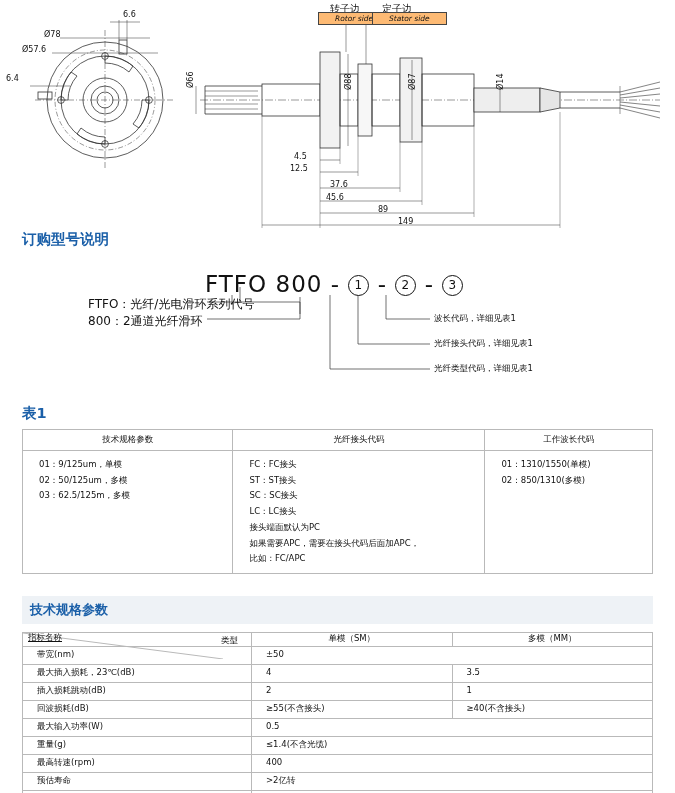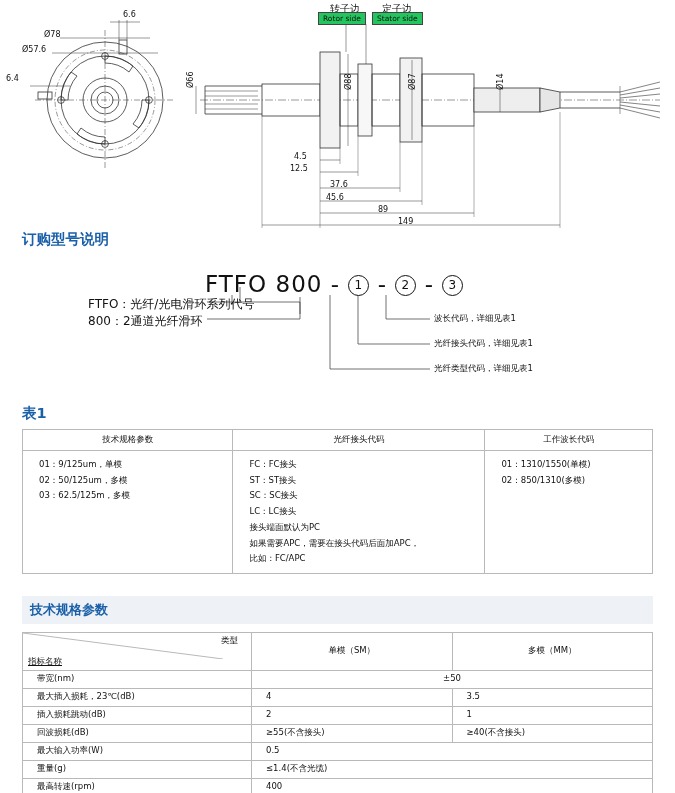--- a/index.html
+++ b/index.html
@@ -44,9 +44,10 @@
     position: absolute;
     font-size: 7.5px;
     border: 1px solid #444;
-    padding: 1px 4px;
-    background: #22c55e;
+    padding: 1px 16px;
+    background: #fdba74;
     white-space: nowrap;
+    font-style: italic;
   }
 
   

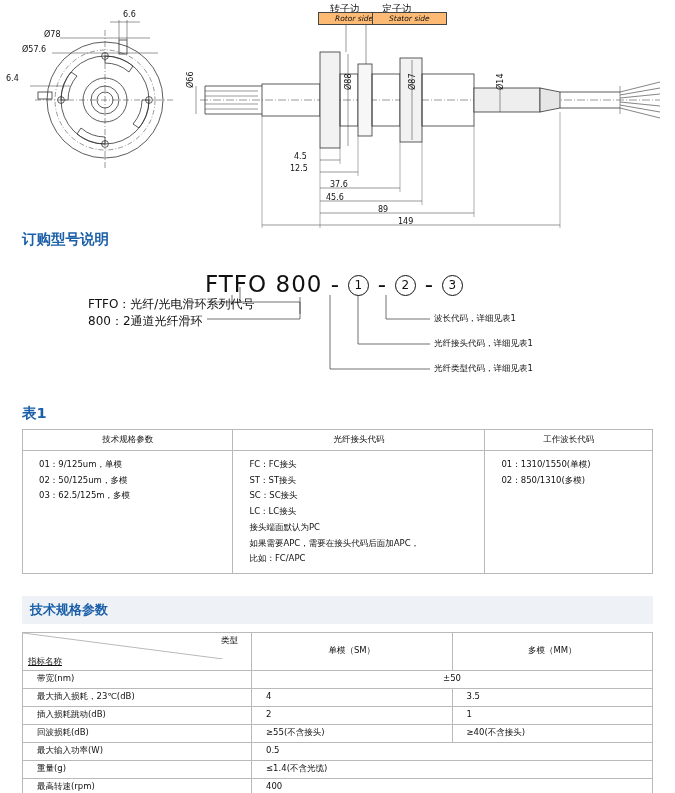--- a/index.html
+++ b/index.html
@@ -130,7 +130,7 @@
   }
   .spec .hdr td {
     text-align: center;
-    padding: 12px 6px;
+    padding: 0 6px;
   }
   .spec .col0 { width: 200px; }
   .hdr-split {

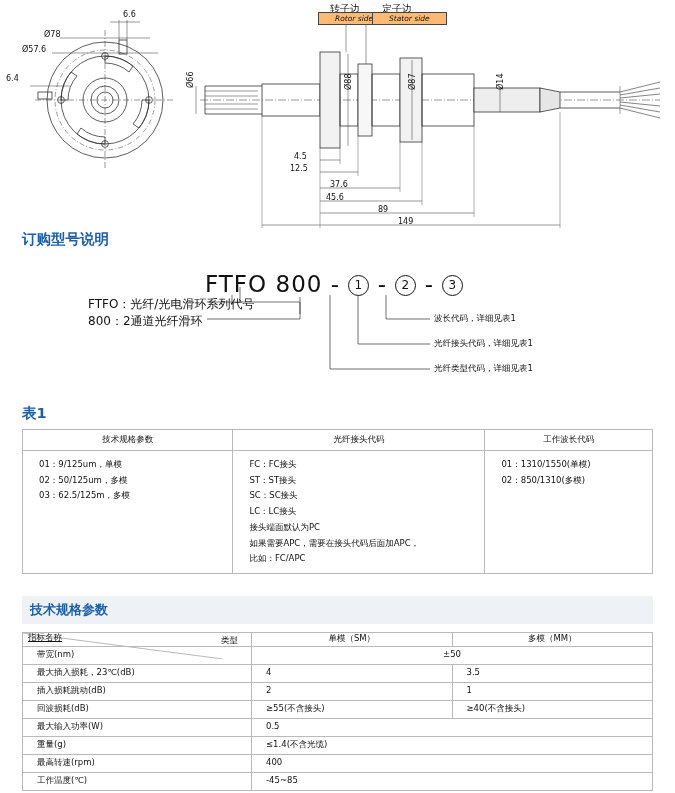--- a/index.html
+++ b/index.html
@@ -155,7 +155,7 @@
     position: absolute;
     left: 0; top: 0;
   }
-  .ctr { text-align: center; }
+  .ctr { text-align: left; }
 </style>
 </head>
 <body>

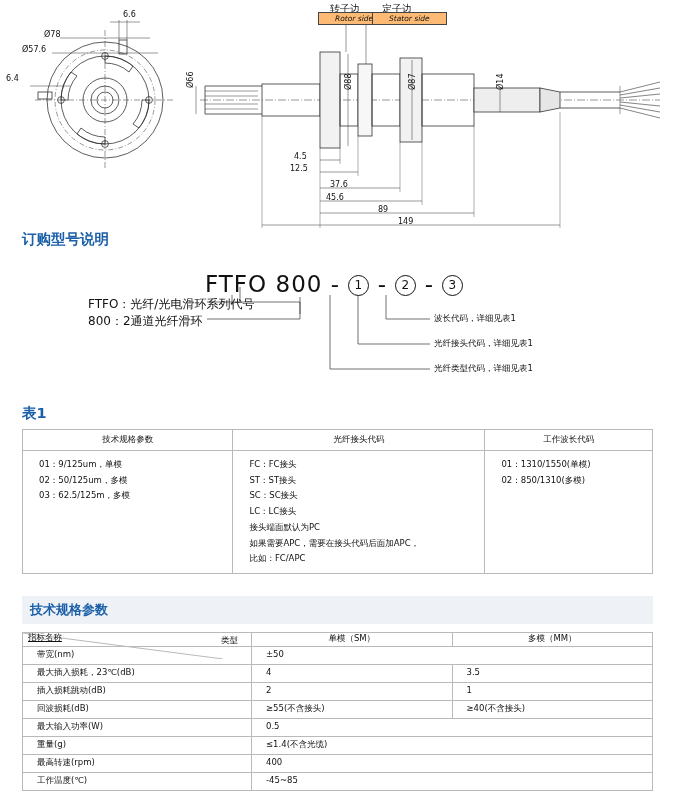--- a/index.html
+++ b/index.html
@@ -410,6 +410,10 @@
           <td colspan="2">400</td>
         </tr>
         <tr>
+          <td class="col0">预估寿命</td>
+          <td colspan="2">&gt;2亿转</td>
+        </tr>
+        <tr>
           <td class="col0">工作温度(℃)</td>
           <td colspan="2">-45~85</td>
         </tr>

